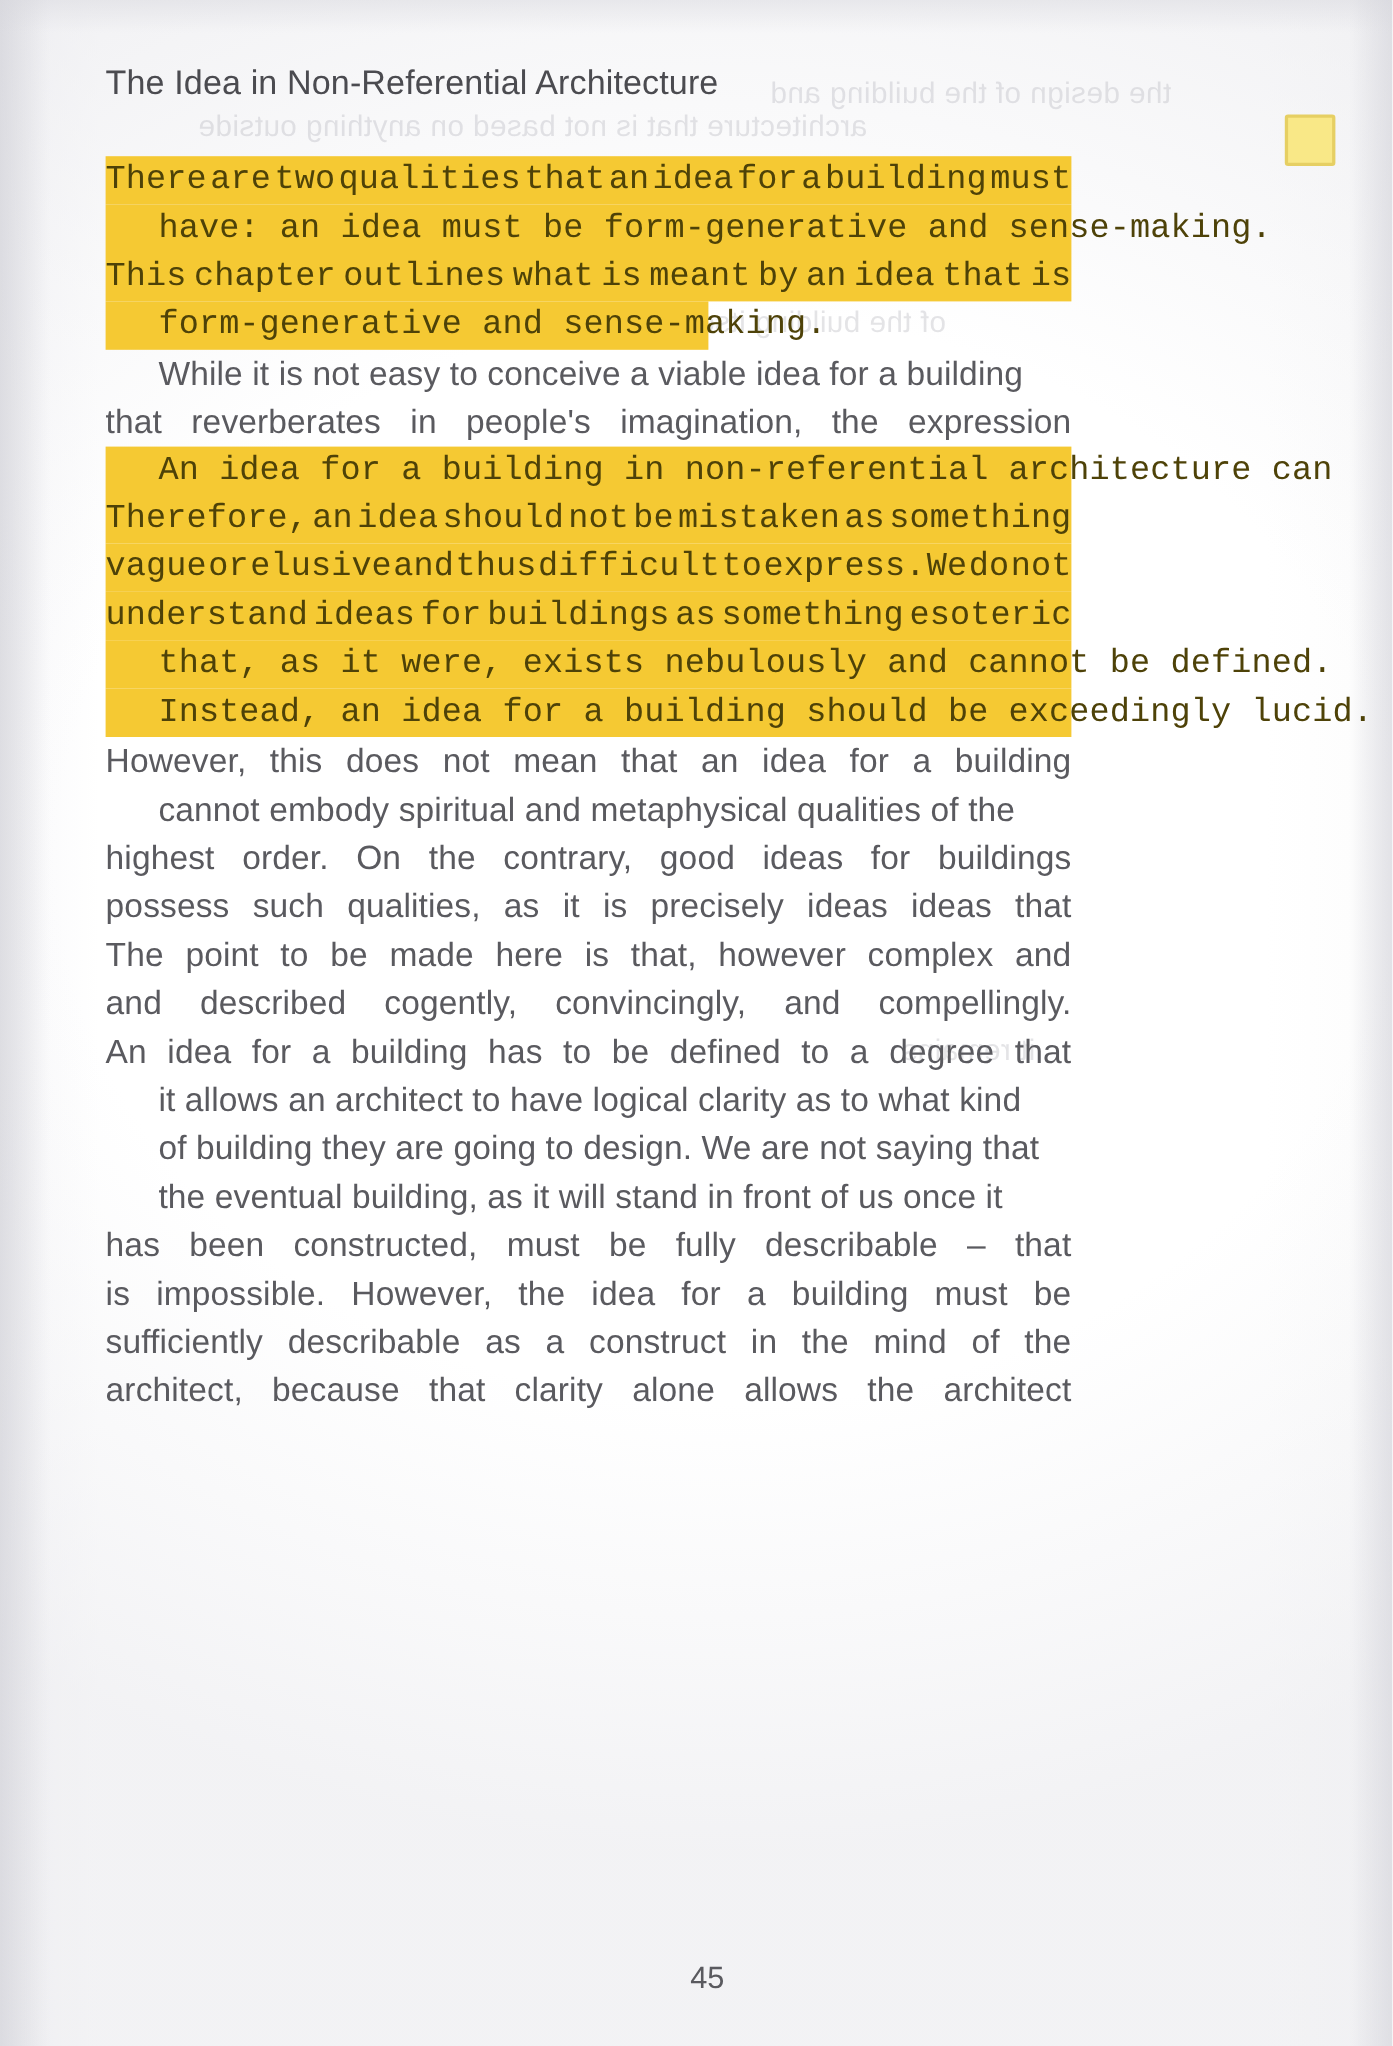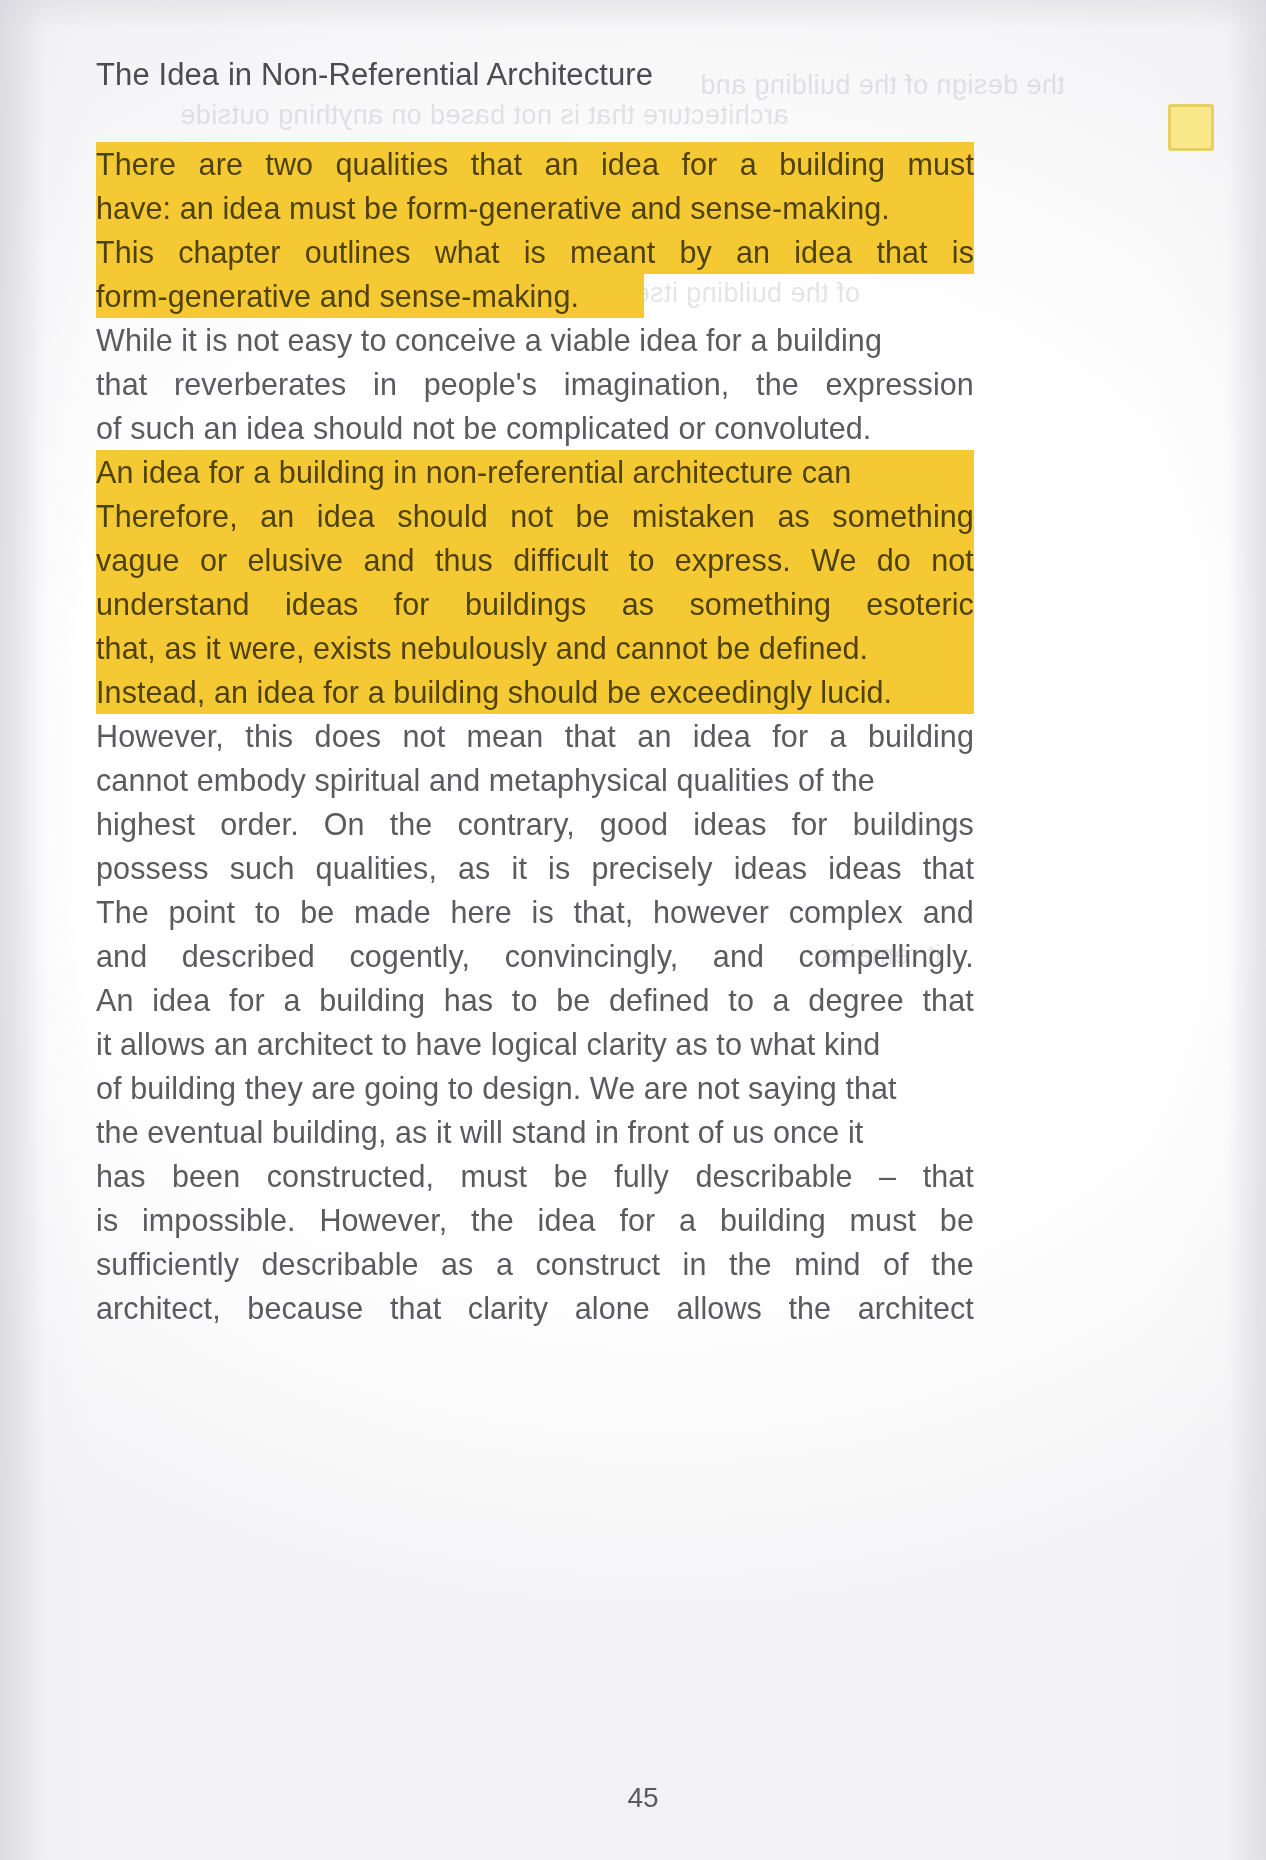--- a/index.html
+++ b/index.html
@@ -147,7 +147,7 @@
     z-index: 1;
   }
 
-  .line-text.onhl { color: #4e4208; }
+  .line-text.onhl { color: #4e4208; font-family: Liberation Mono, monospace; }
 
   
   .marker-square {

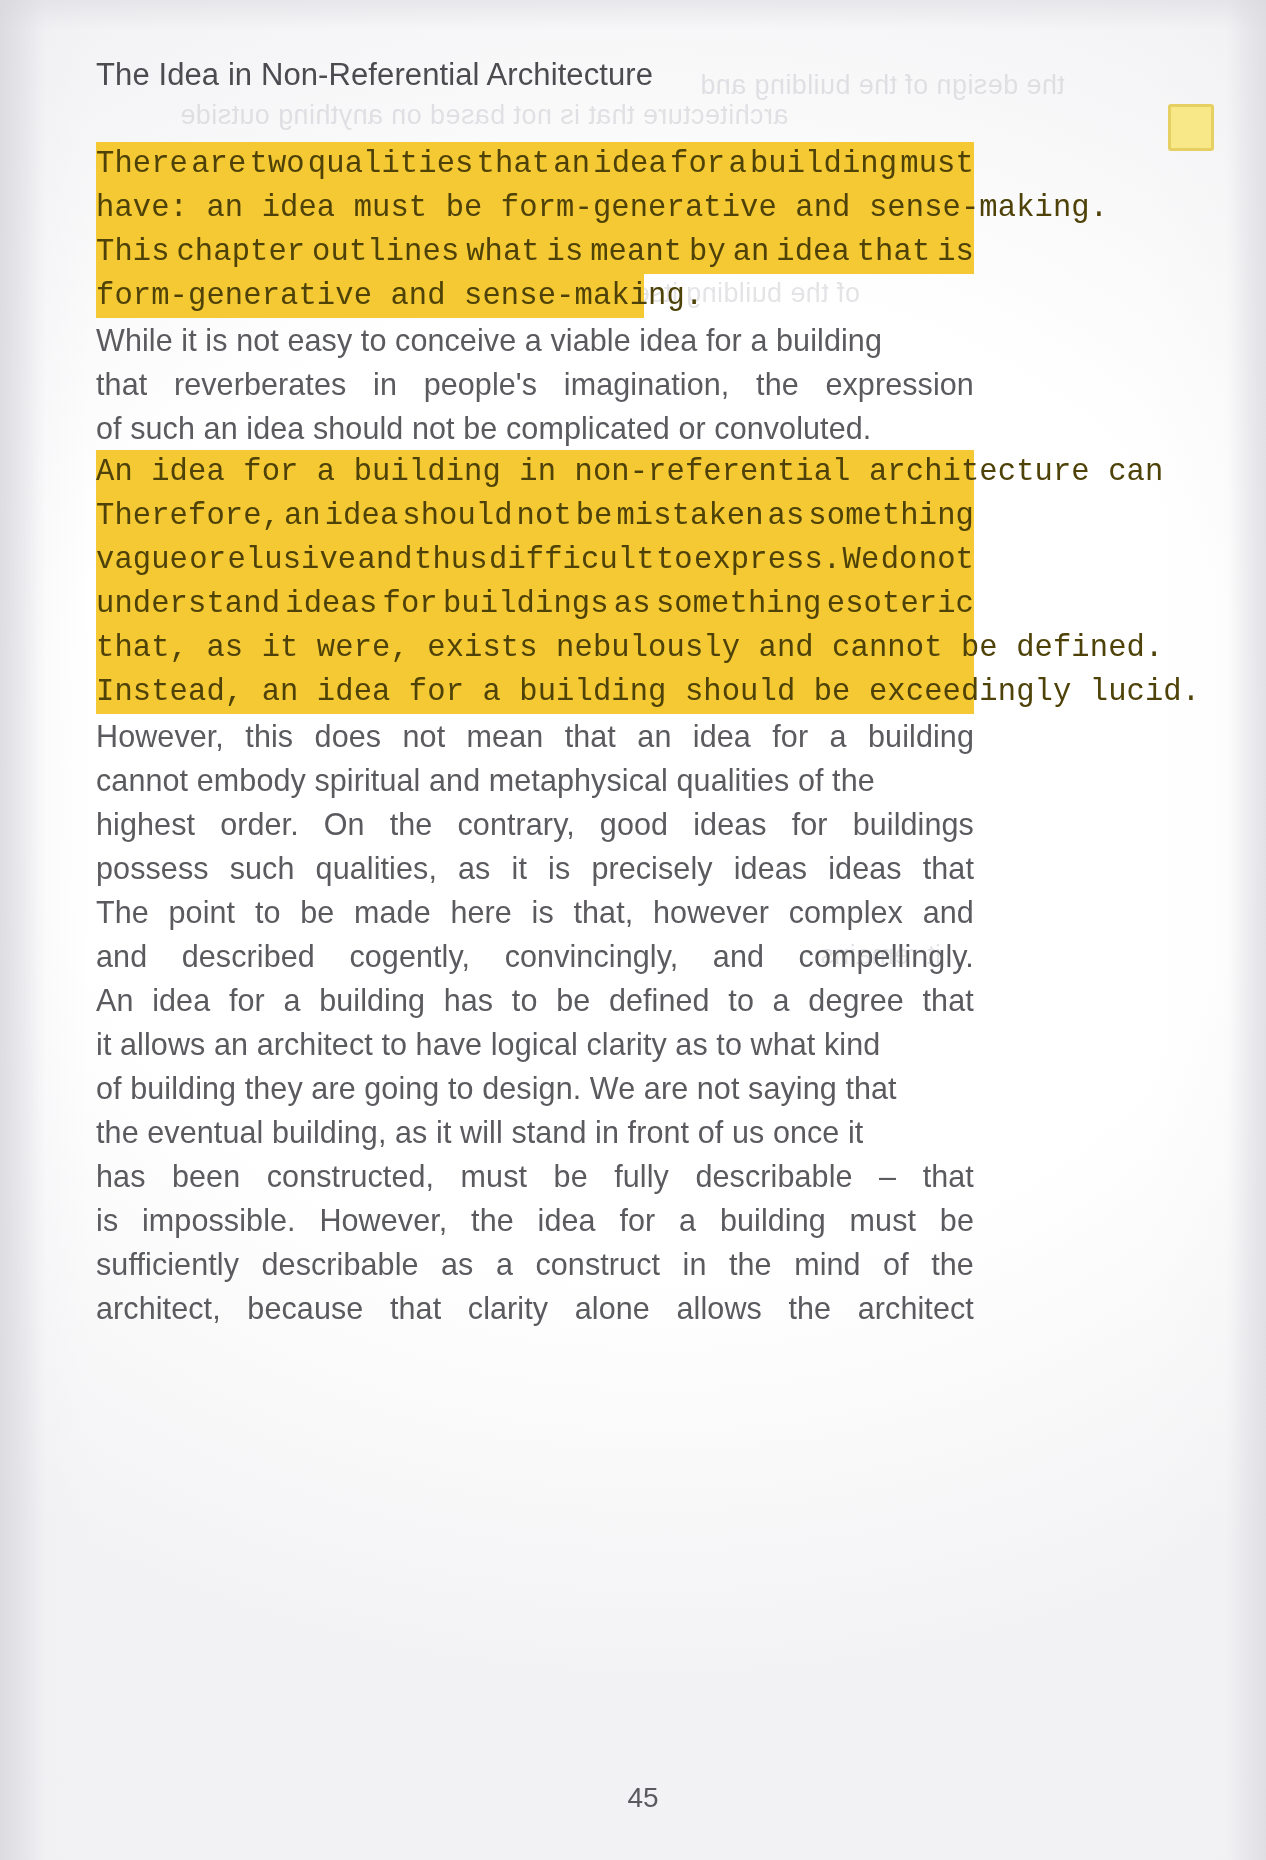--- a/index.html
+++ b/index.html
@@ -126,6 +126,7 @@
   
   .tline.flow {
     display: block;
+    padding-left: 48px;
   }
 
   .line-wrap {

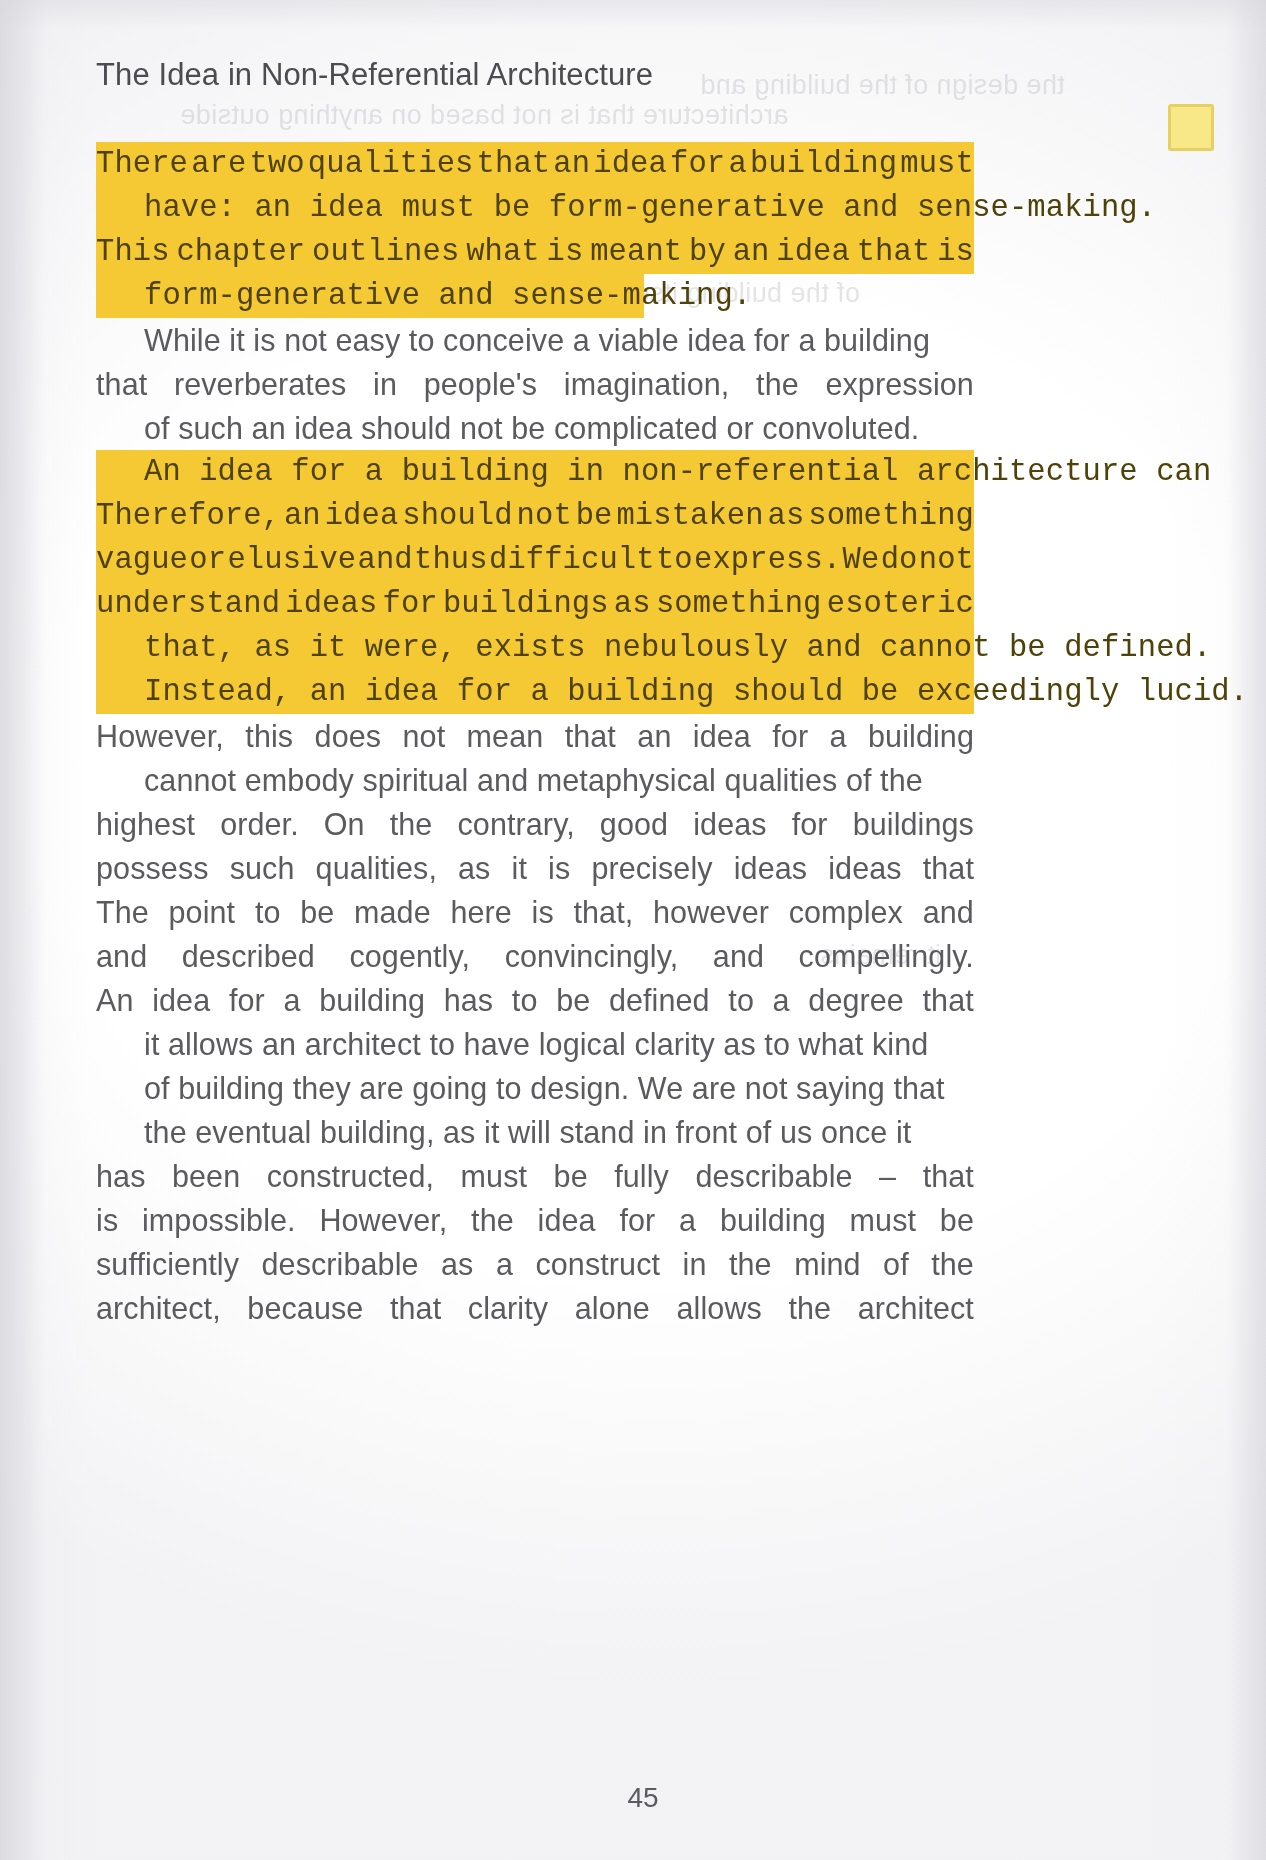--- a/index.html
+++ b/index.html
@@ -250,9 +250,6 @@
             <span>the</span>
             <span>expression</span>
           </div>
-        </div>
-        <div class="line-wrap">
-          <div class="tline line-text flow">of such an idea should not be complicated or convoluted.</div>
         </div>
         <div class="line-wrap">
           <div class="hl-band" style="width: 878px;"></div>

